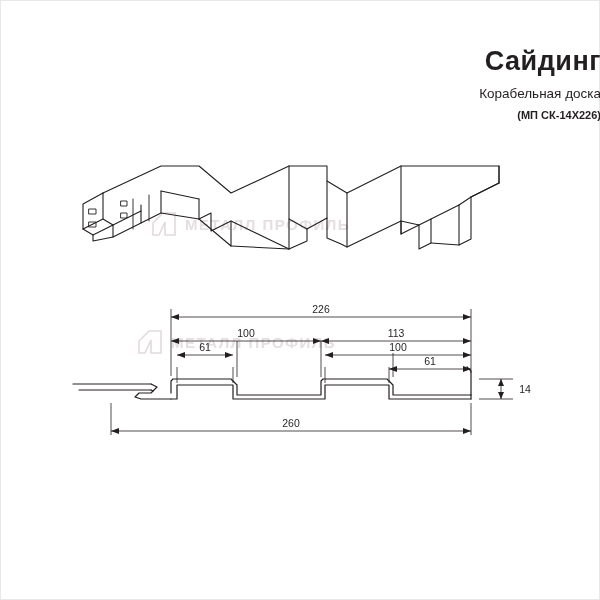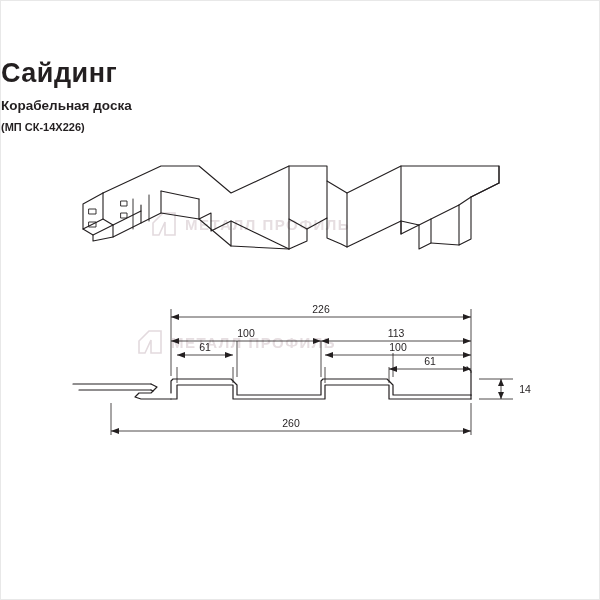--- a/index.html
+++ b/index.html
@@ -27,8 +27,7 @@
     top: 44px;
     left: 0;
     width: 600px;
-    text-align: left;
-    margin-top: 12px;
+    text-align: right;
   }
   .title {
     font-size: 27px;

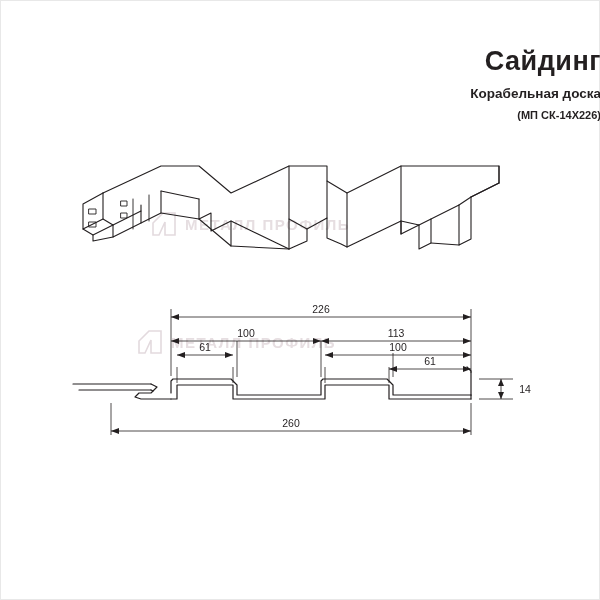--- a/index.html
+++ b/index.html
@@ -38,7 +38,7 @@
   }
   .subtitle {
     font-size: 13.5px;
-    font-weight: bold;
+    font-weight: normal;
     margin-top: 9px;
     line-height: 16px;
   }

